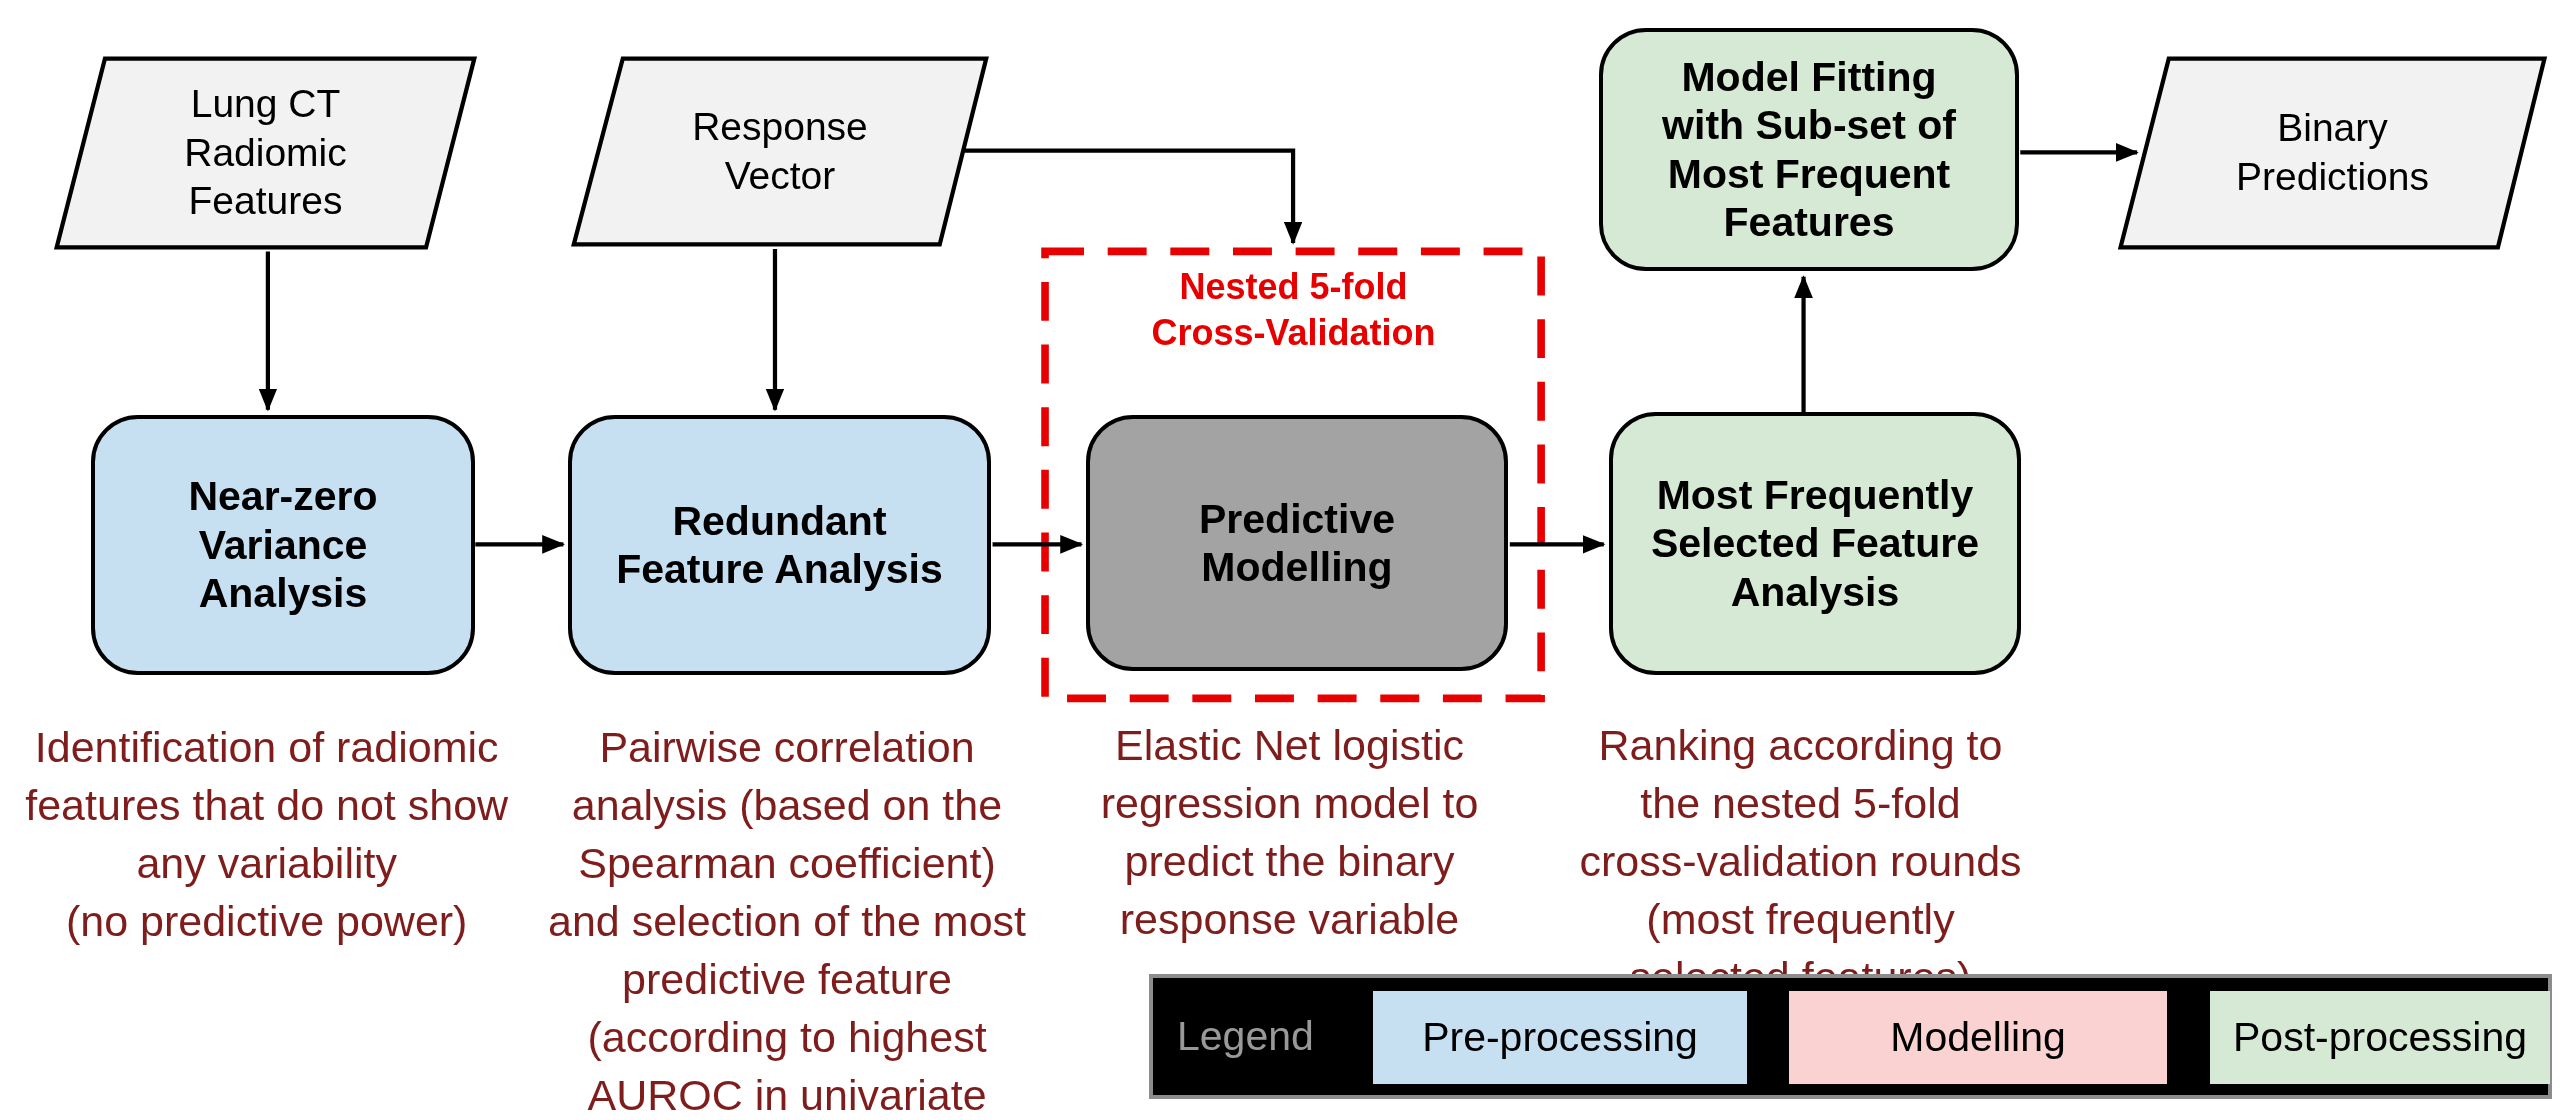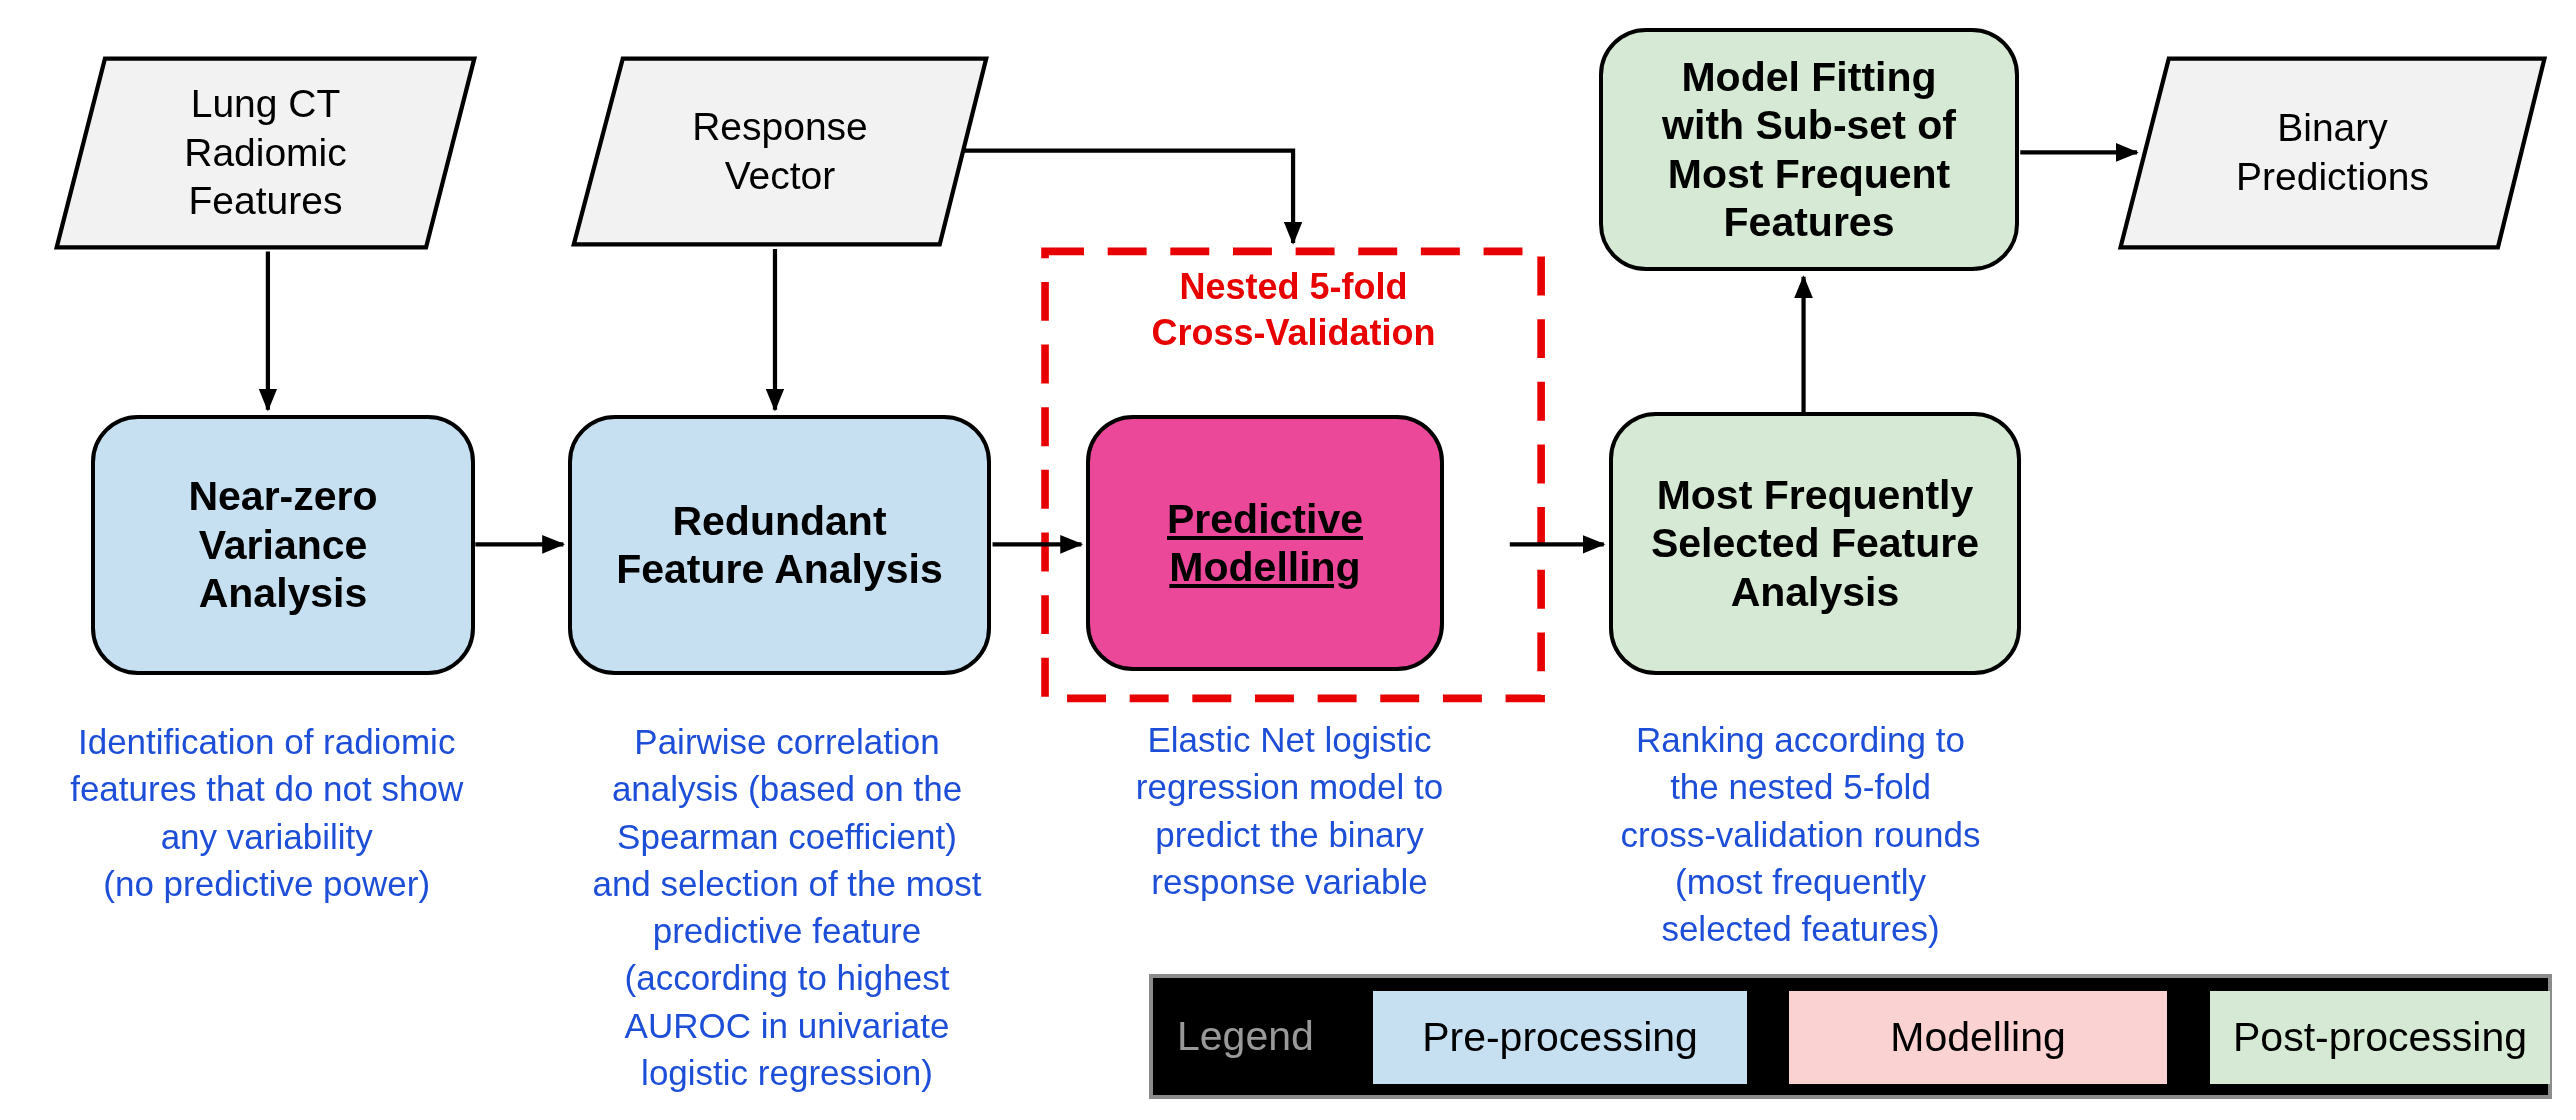--- a/index.html
+++ b/index.html
@@ -101,7 +101,7 @@
   <div class="node roundbox" style="left: 568px; top: 415px; width: 423px; height: 260px; background-color: rgb(198, 223, 241);">Redundant
 Feature Analysis</div>
 
-  <div class="node roundbox" style="left: 1086px; top: 415px; width: 358px; height: 256px; background-color: #ec4899; text-decoration: underline;">Predictive
+  <div class="node roundbox" style="left: 1086px; top: 415px; width: 422px; height: 256px; background-color: #a3a3a3;">Predictive
 Modelling</div>
 
   <div class="node roundbox" style="left: 1609px; top: 412px; width: 412px; height: 263px; background-color: rgb(214, 233, 212);">Most Frequently

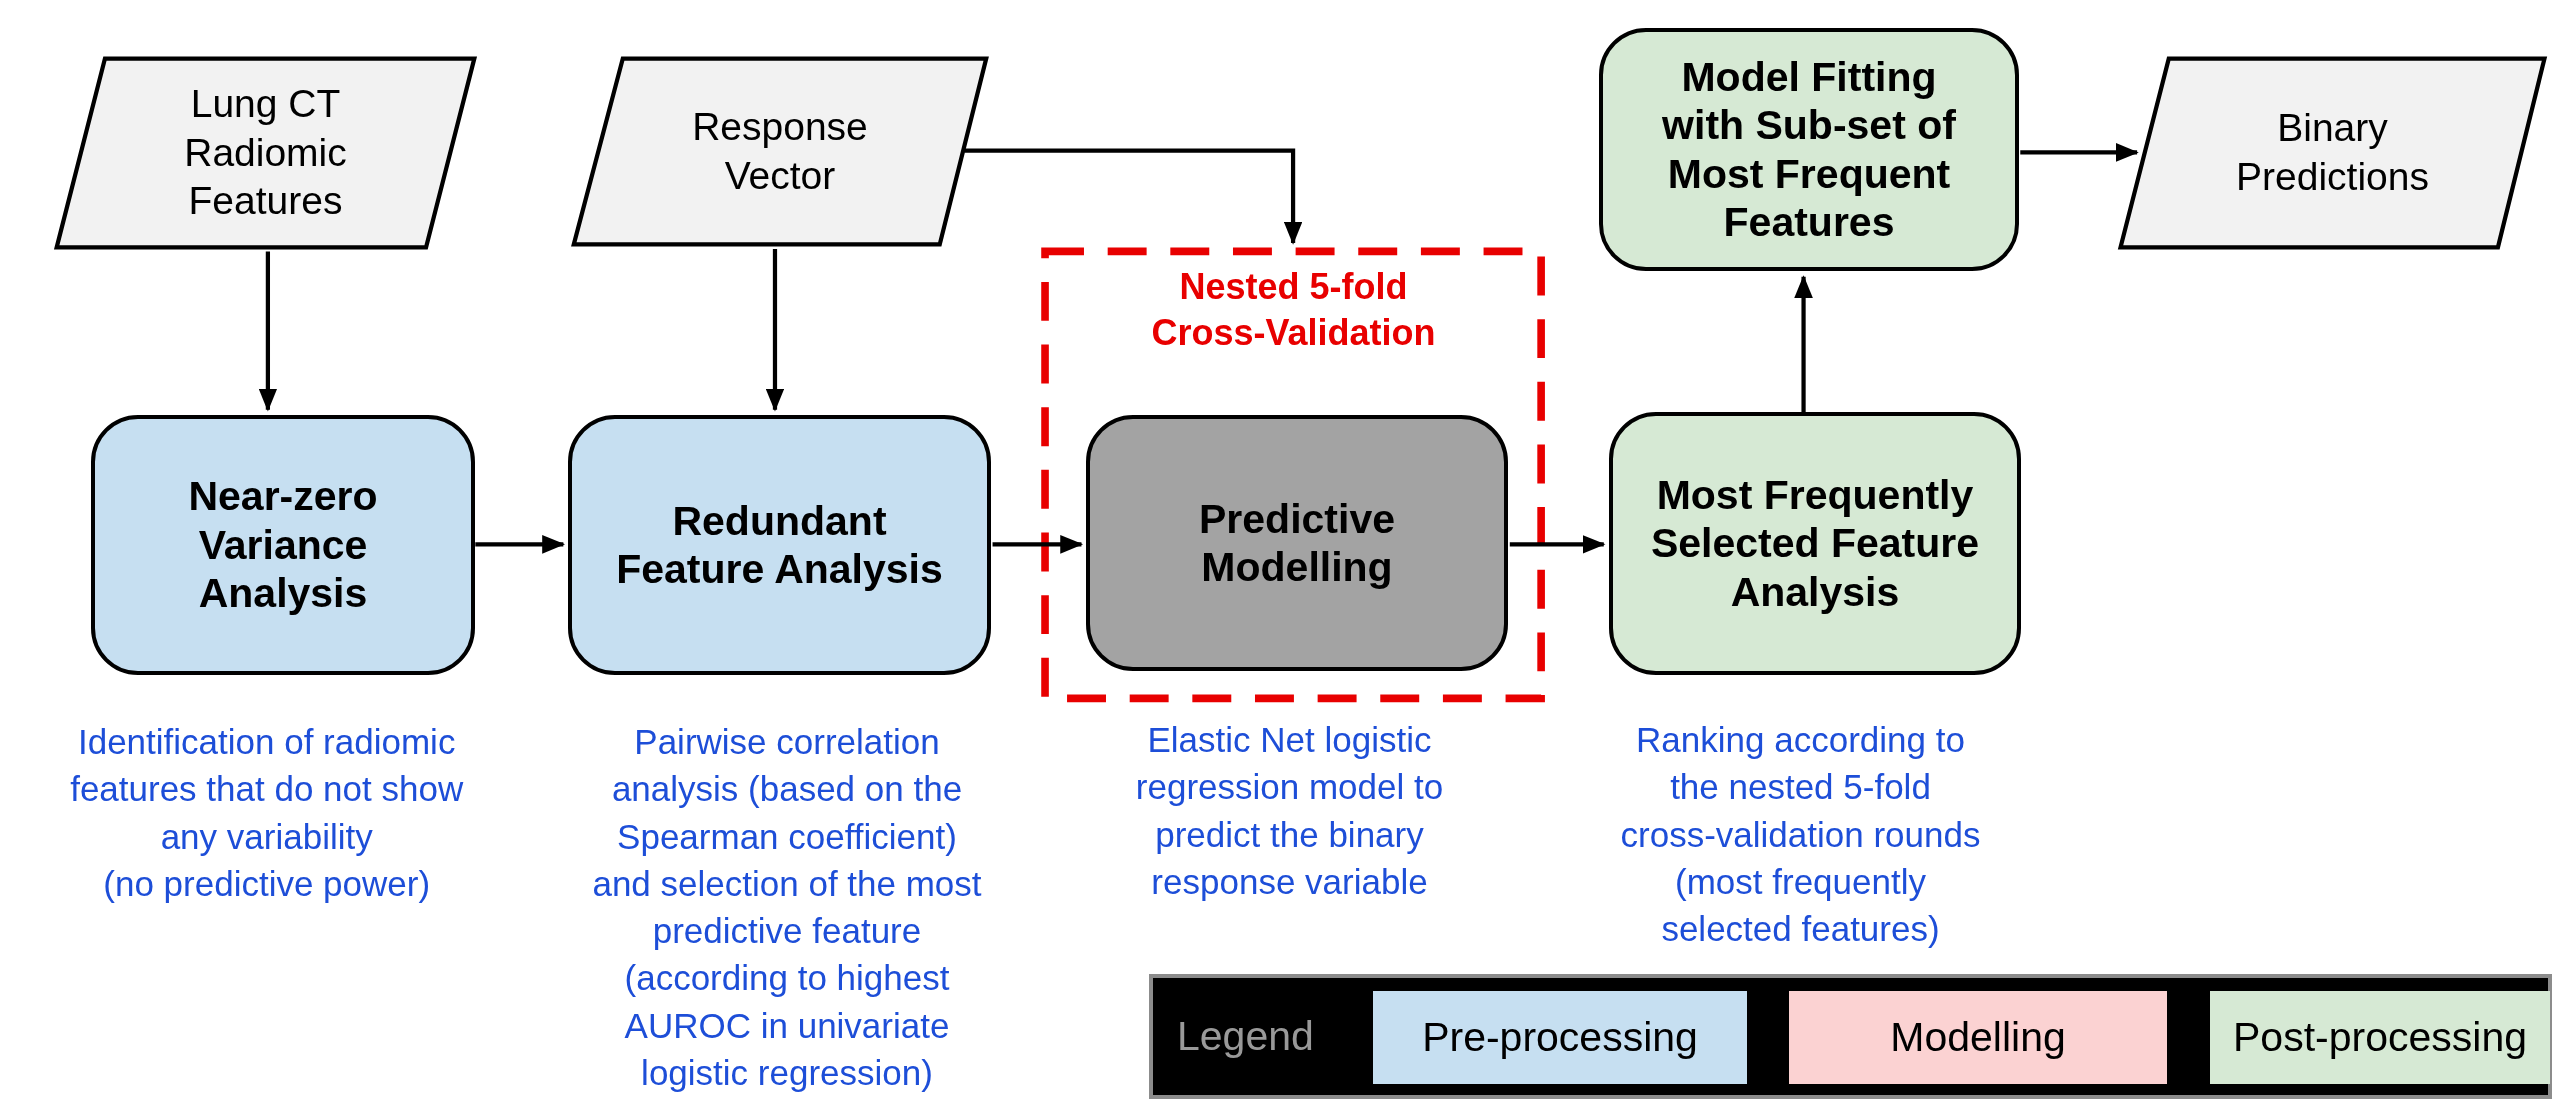--- a/index.html
+++ b/index.html
@@ -37,8 +37,8 @@
   }
 
   .caption {
-    position: absolute; text-align: center; font-size: 35px; line-height: 1.35;
-    color: #1d4ed8; white-space: pre-line;
+    position: absolute; text-align: center; font-size: 43px; line-height: 1.35;
+    color: #7f1d1d; white-space: pre-line;
   }
 
   

